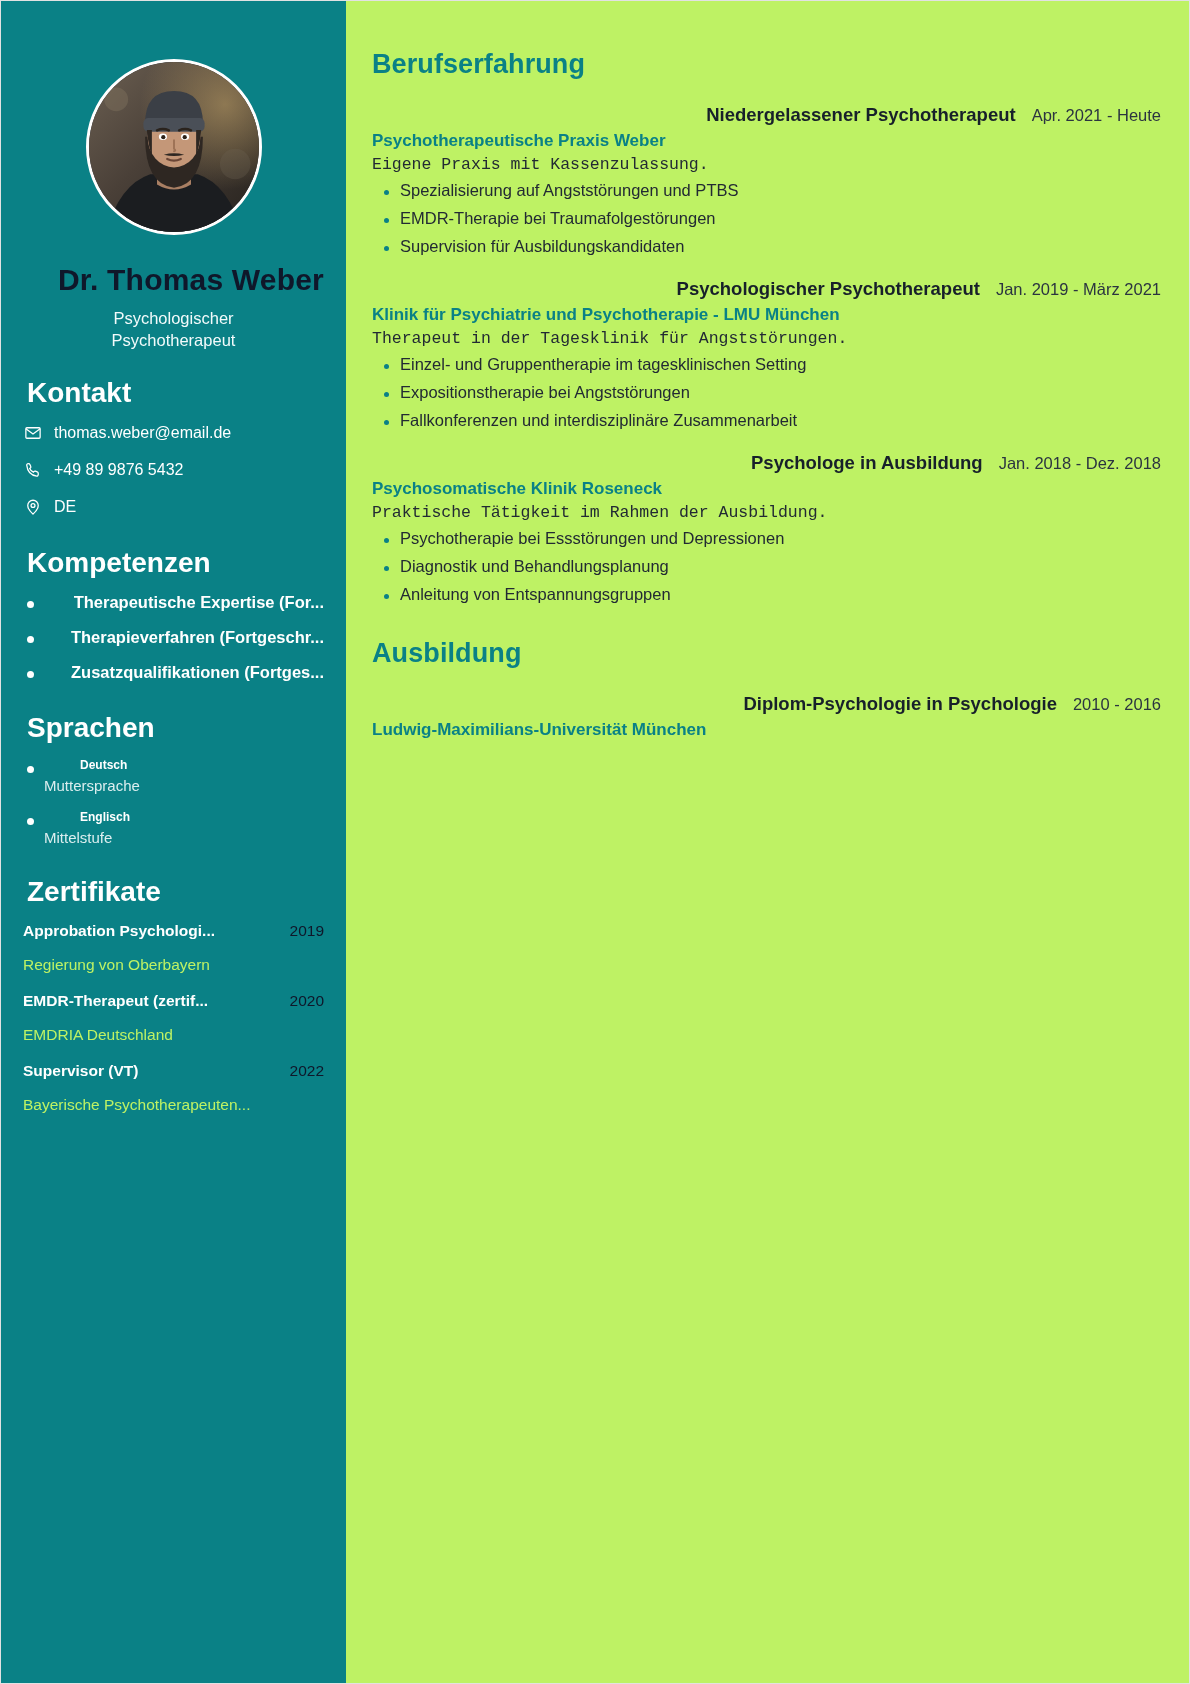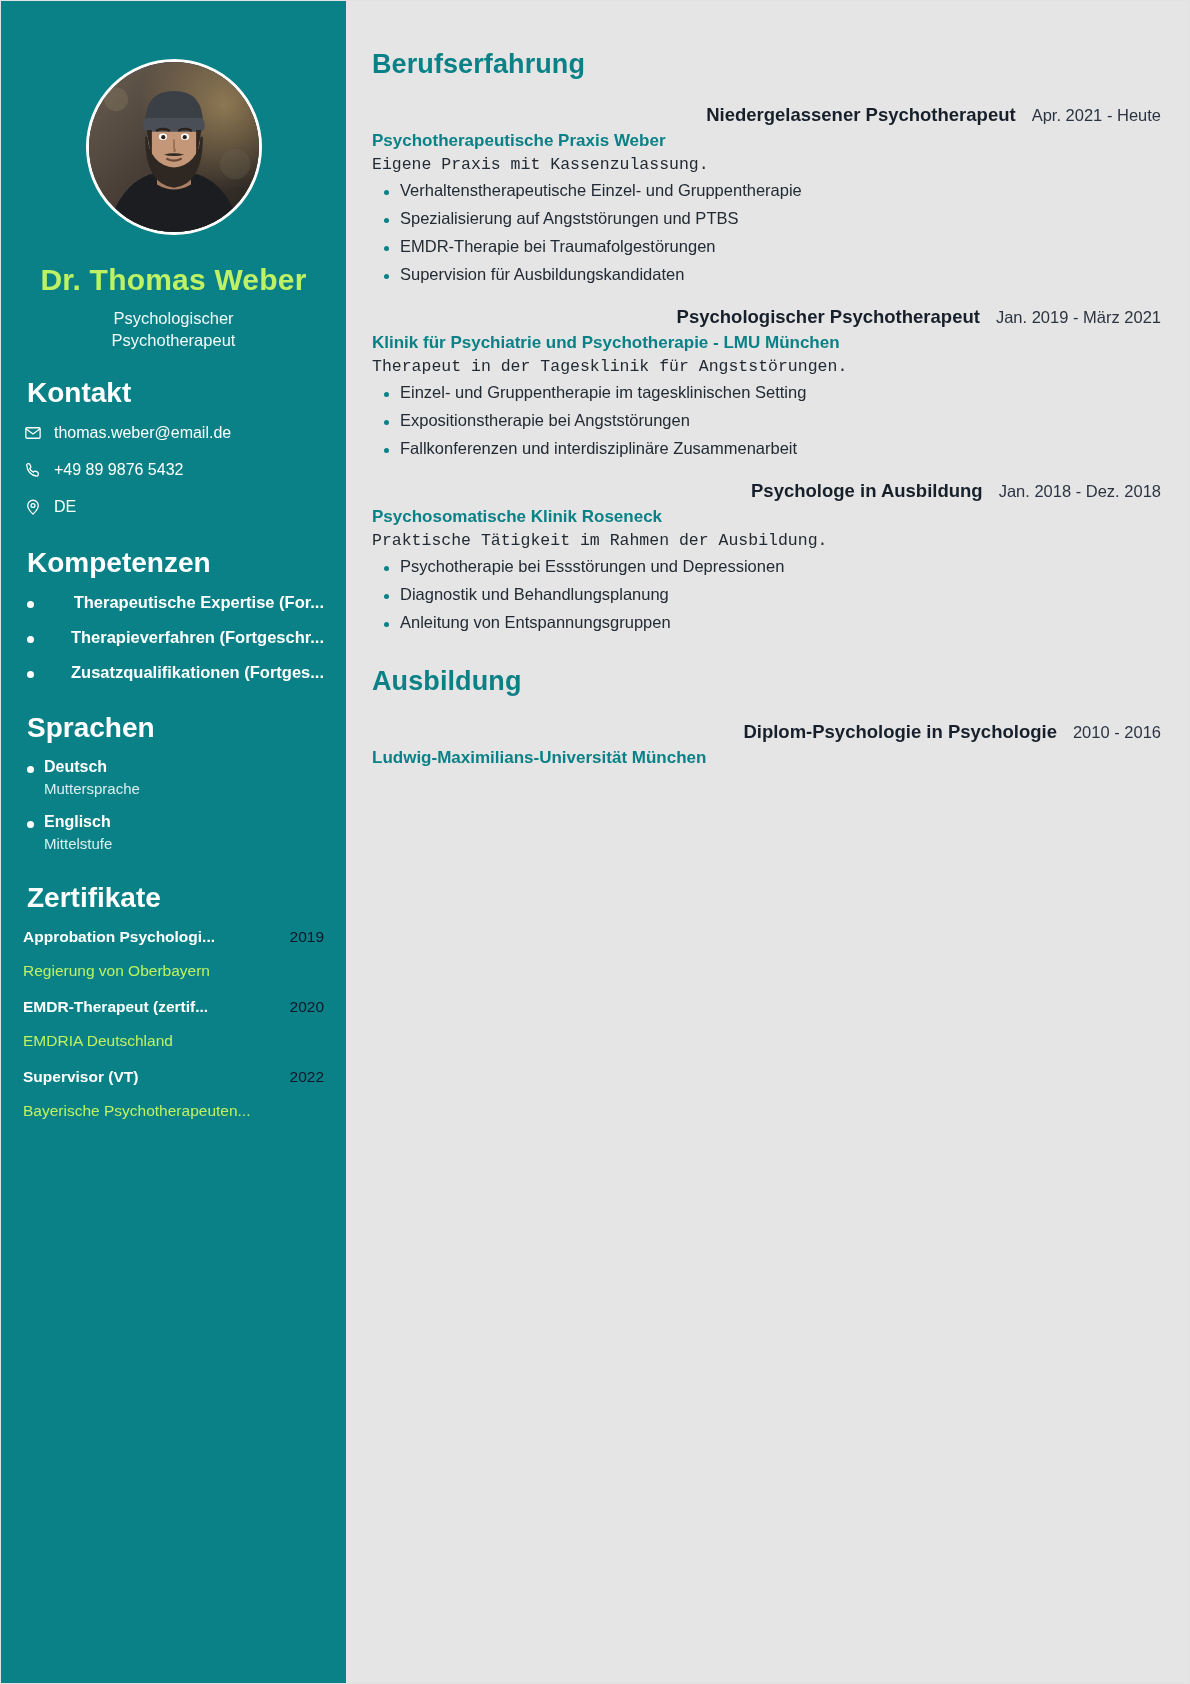--- a/index.html
+++ b/index.html
@@ -149,7 +149,7 @@
   .main {
     flex: 1;
     padding: 48px 28px 40px 26px;
-    background: #e5e5e5;
+    background: #bef264;
   }
   .sec-title {
     font-size: 27px;

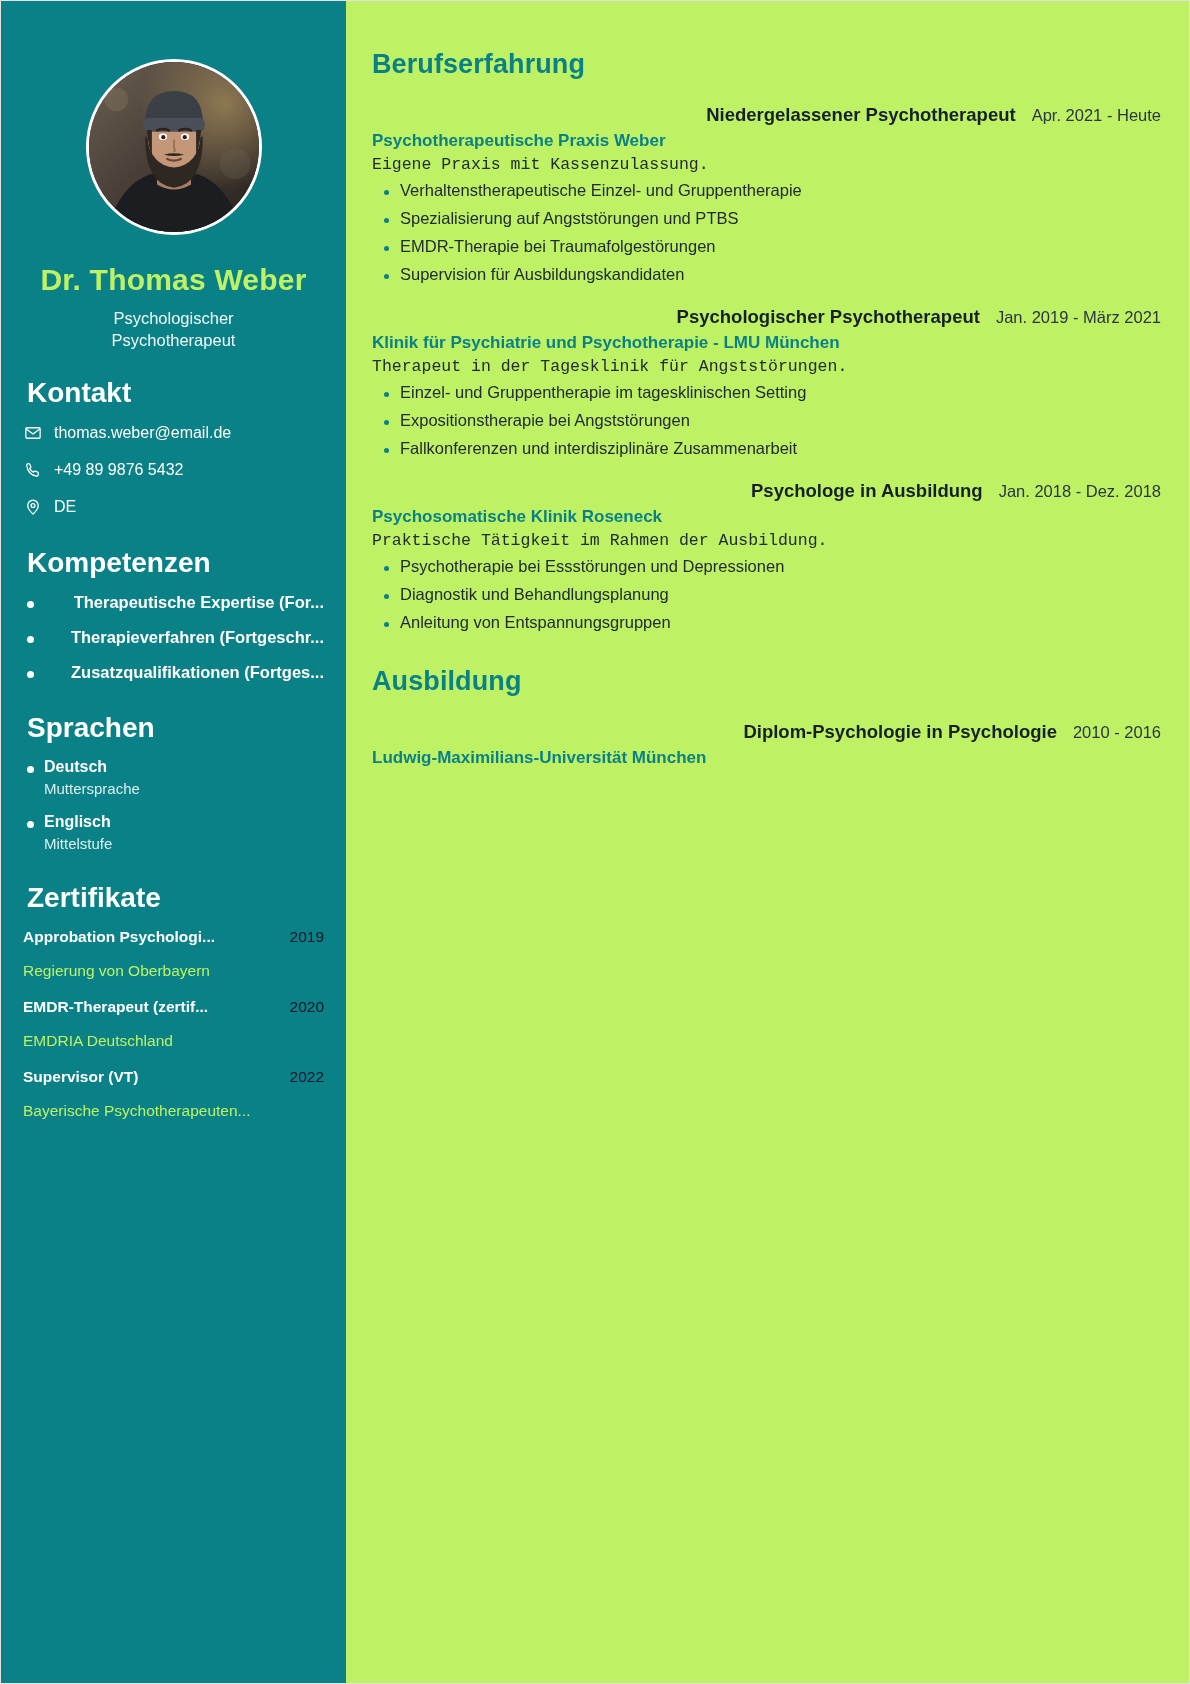--- a/index.html
+++ b/index.html
@@ -376,10 +376,6 @@
       <ul class="entry-points">
         <li>
             <span class="pdot"></span>
-            <span>Verhaltenstherapeutische Einzel- und Gruppentherapie</span>
-          </li>
-        <li>
-            <span class="pdot"></span>
             <span>Spezialisierung auf Angststörungen und PTBS</span>
           </li>
         <li>

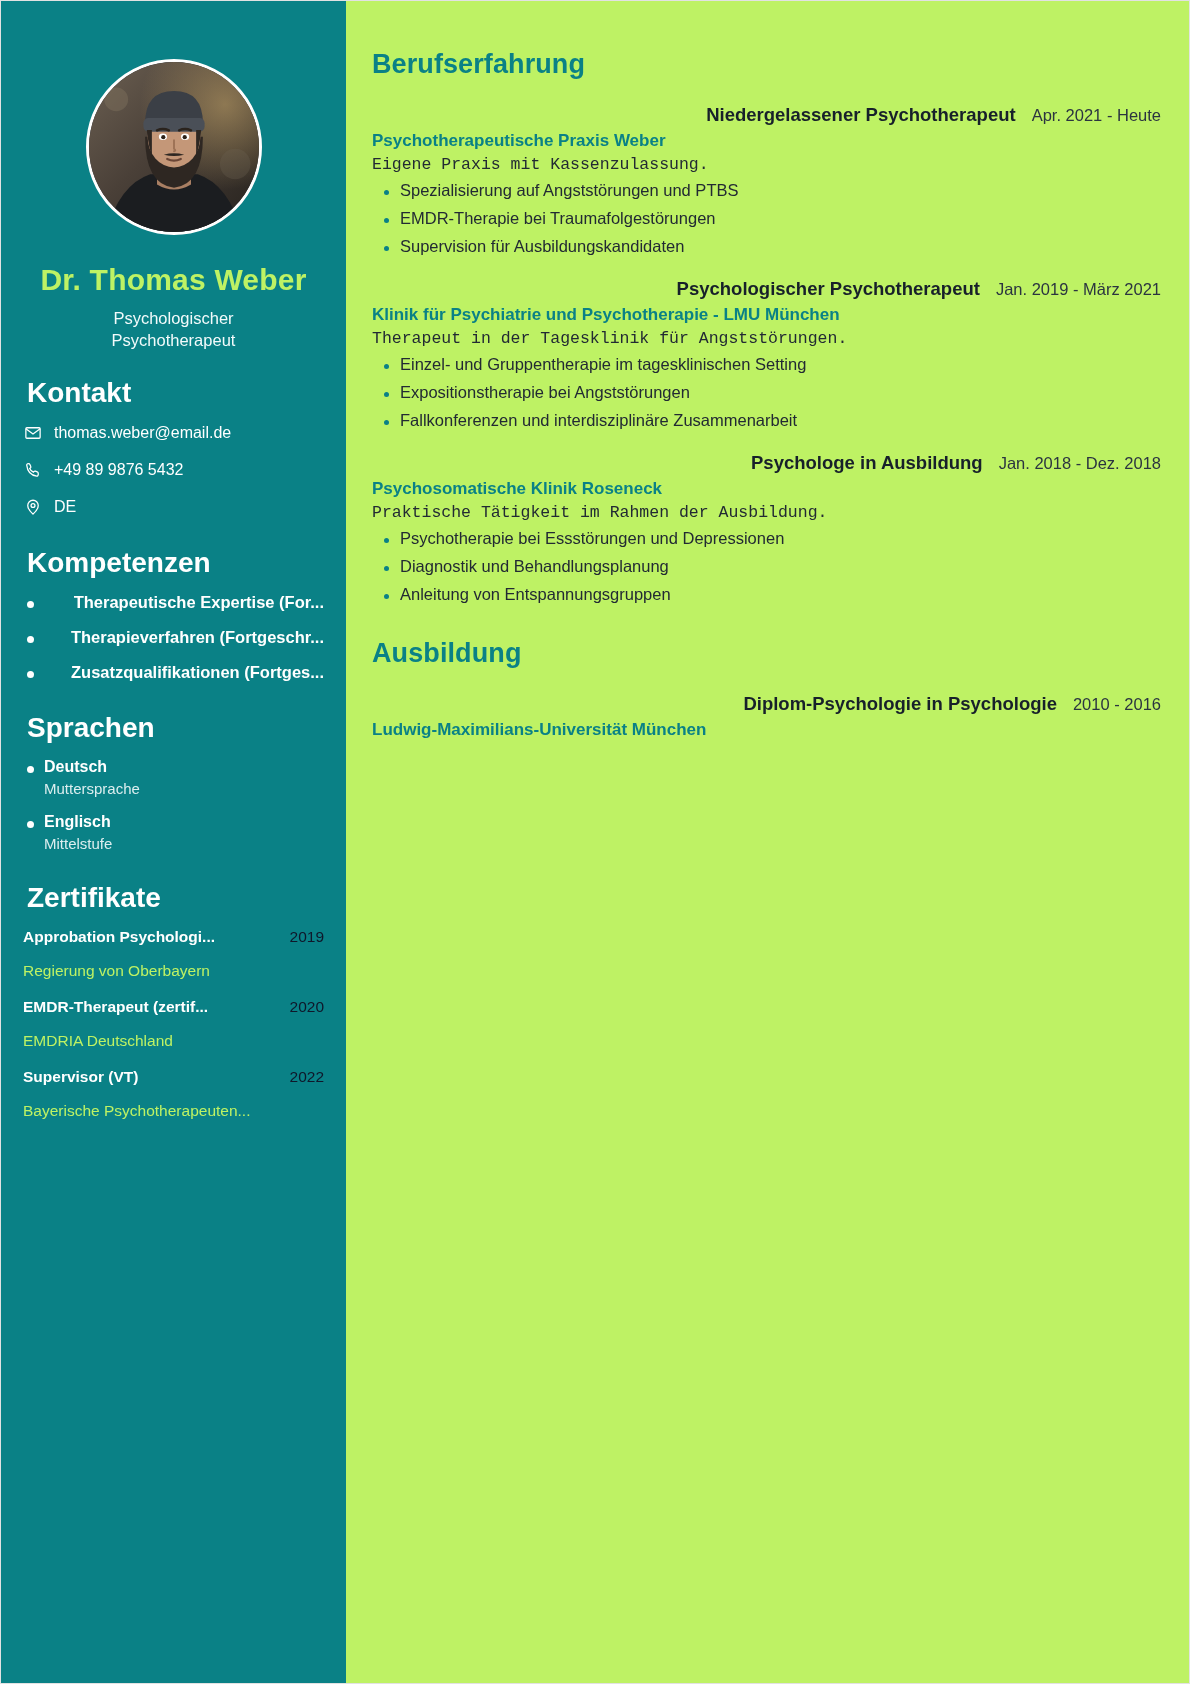--- a/index.html
+++ b/index.html
@@ -45,12 +45,12 @@
   .avatar svg { display: block; width: 100%; height: 100%; }
 
   .full-name {
-    text-align: center;
+    text-align: right;
     font-size: 30px;
     font-weight: bold;
     letter-spacing: .2px;
     margin-top: 28px;
-    color: #bef264;
+    color: #0f172a;
   }
   .job-title {
     text-align: center;

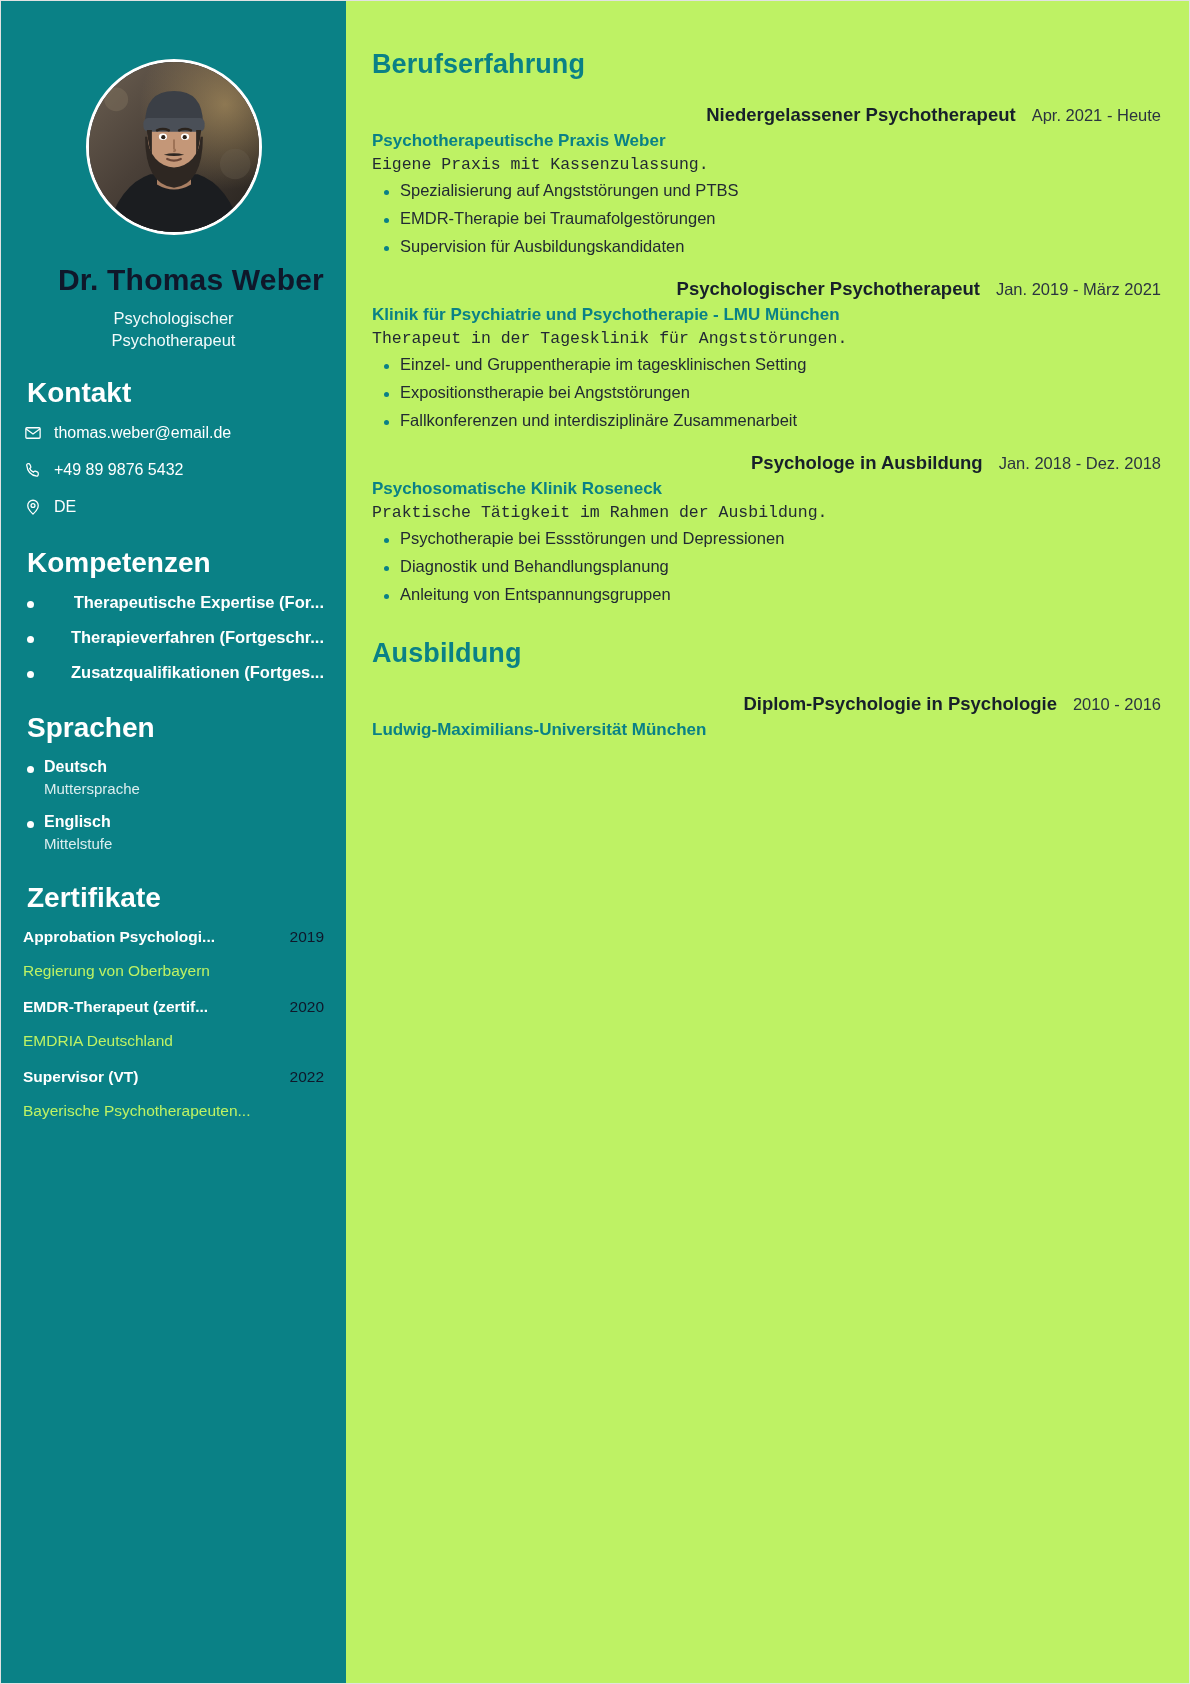--- a/index.html
+++ b/index.html
@@ -115,7 +115,7 @@
 
   .lang-item { margin-bottom: 16px; padding-left: 4px; }
   .lang-top { display: flex; align-items: flex-start; gap: 10px; }
-  .lang-name { font-size: 16px; font-weight: bold; color: #ffffff; }
+  .lang-name { font-size: 12px; font-weight: bold; color: #ffffff; margin-left: 36px; }
   .lang-level { font-size: 15px; color: #dceeef; margin-left: 17px; margin-top: 4px; }
 
   .cert-item { margin-bottom: 18px; }

